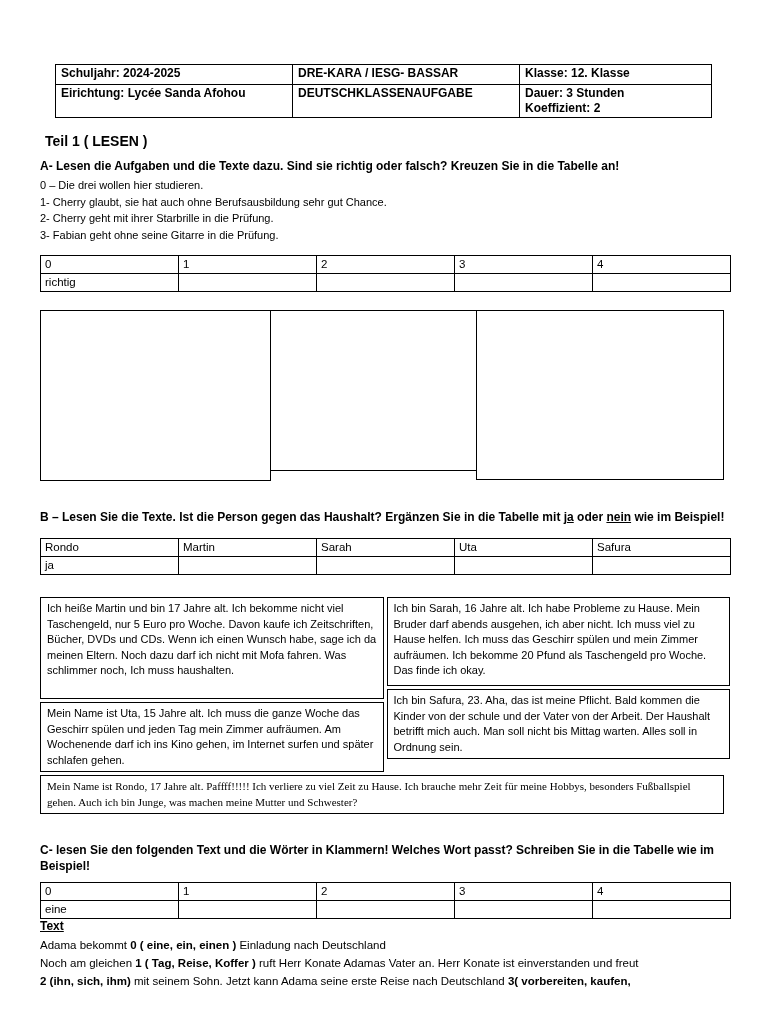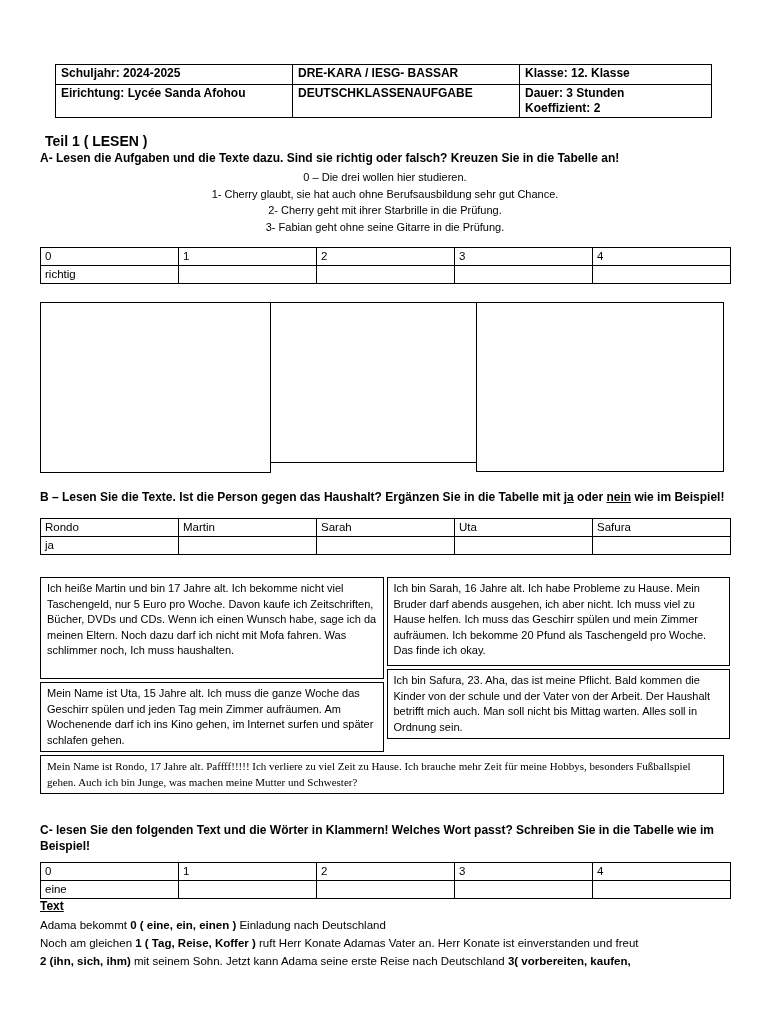--- a/index.html
+++ b/index.html
@@ -22,7 +22,7 @@
   .header-table td { padding: 1px 5px; height: 17px; line-height: 15px; }
 
   .teil-title { margin-top: 15px; margin-left: 5px; font-weight: bold; font-size: 14px; }
-  .section-instruction { font-weight: bold; font-size: 12px; margin-top: 1px; line-height: 16px; }
+  .section-instruction { font-weight: bold; font-size: 12px; margin-top: 9px; line-height: 16px; }
 
   .stmts { margin-top: 3px; }
   .stmt { font-size: 11px; line-height: 16.5px; text-align: center; }

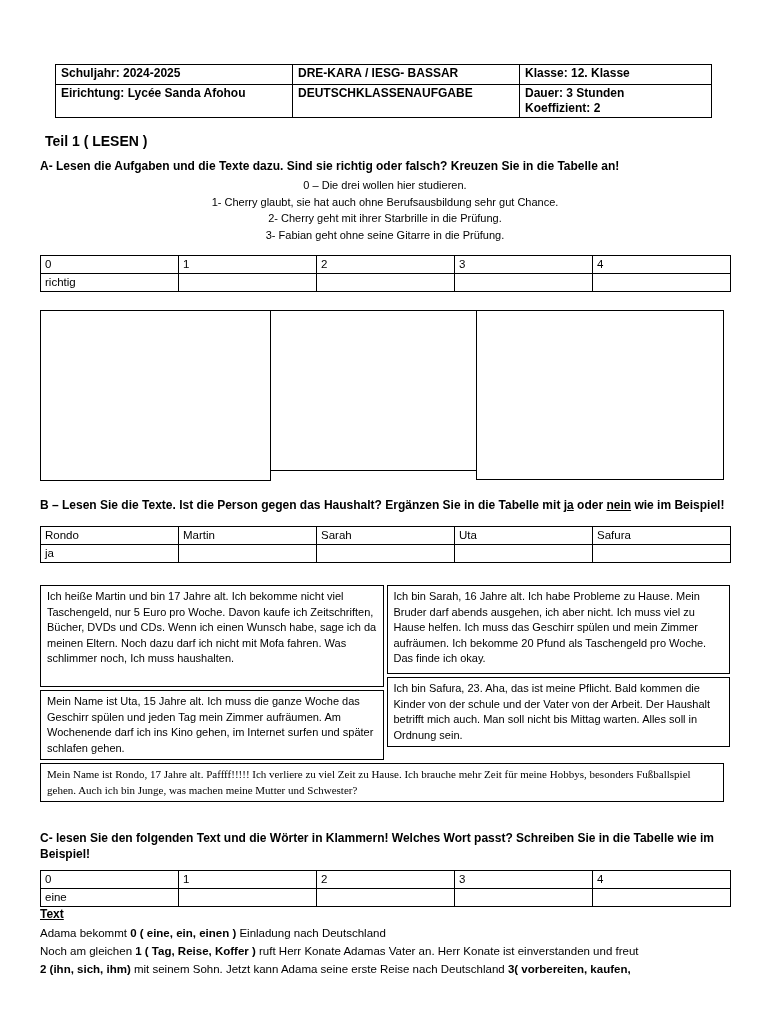--- a/index.html
+++ b/index.html
@@ -25,7 +25,7 @@
   .section-instruction { font-weight: bold; font-size: 12px; margin-top: 9px; line-height: 16px; }
 
   .stmts { margin-top: 3px; }
-  .stmt { font-size: 11px; line-height: 16.5px; text-align: center; }
+  .stmt { font-size: 11px; line-height: 16.5px; }
   .serif-word { font-family: "Liberation Serif", serif; font-size: 12.5px; }
 
   .answer-table { width: 690px; font-size: 11.5px; }

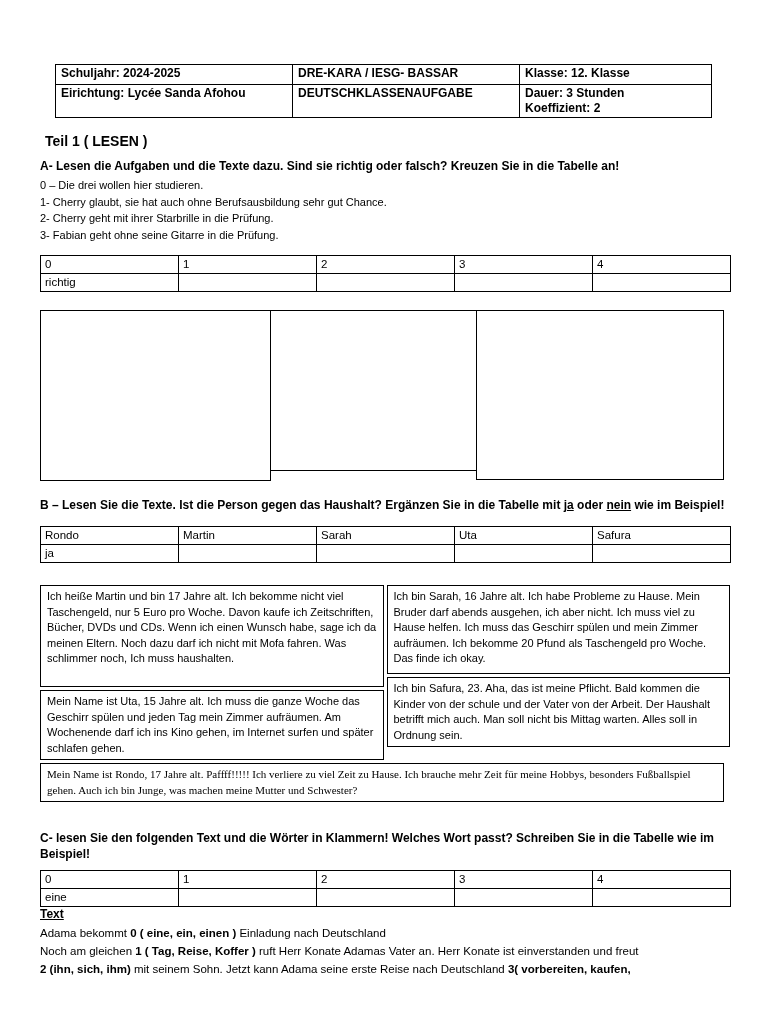--- a/index.html
+++ b/index.html
@@ -40,7 +40,7 @@
   .pic-box-2 { width: 207px; height: 161px; margin-left: -1px; }
   .pic-box-3 { width: 248px; height: 170px; margin-left: -1px; }
 
-  .section-b-heading { margin-top: 16px; }
+  .section-b-heading { margin-top: 28px; }
   .u { text-decoration: underline; }
 
   .textbox-grid { margin-top: 22px; display: flex; gap: 3px; width: 690px; }

